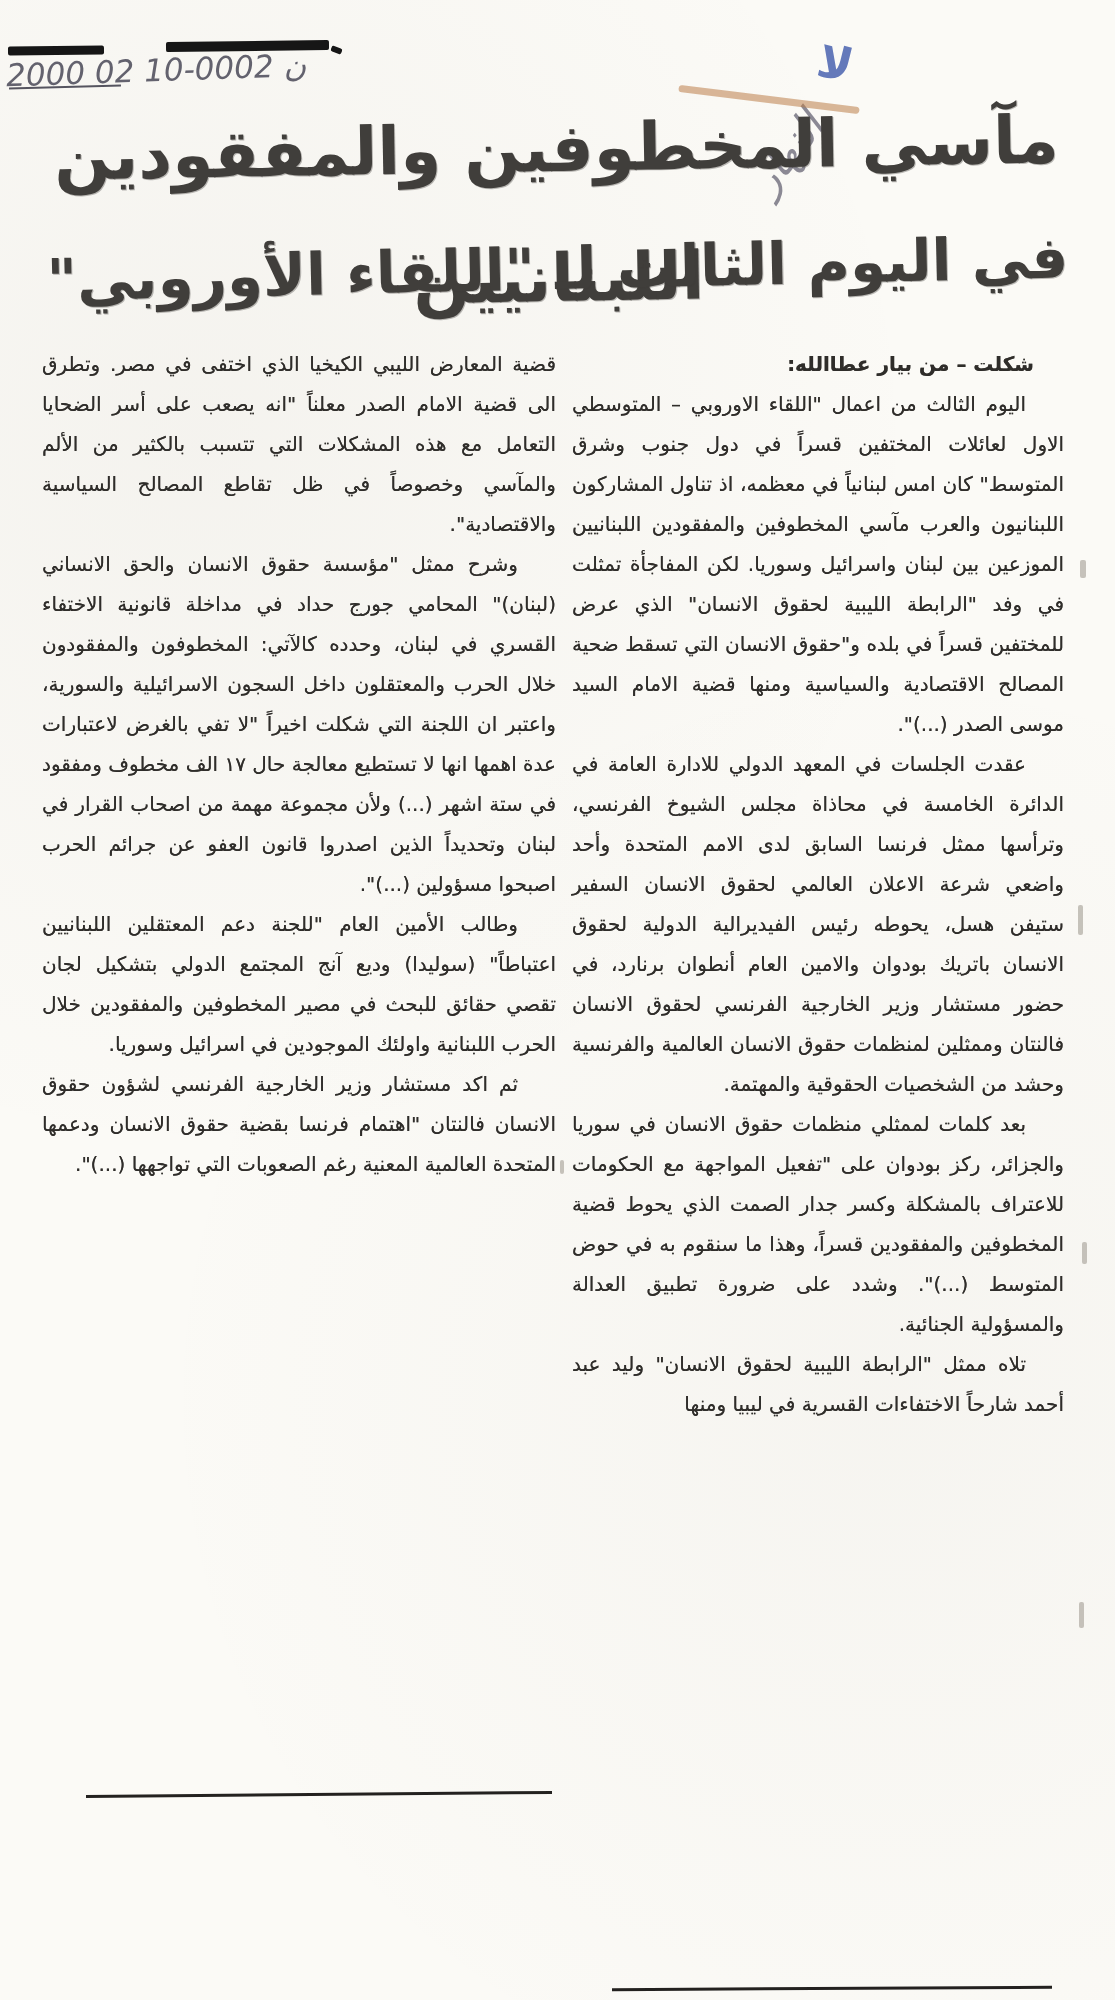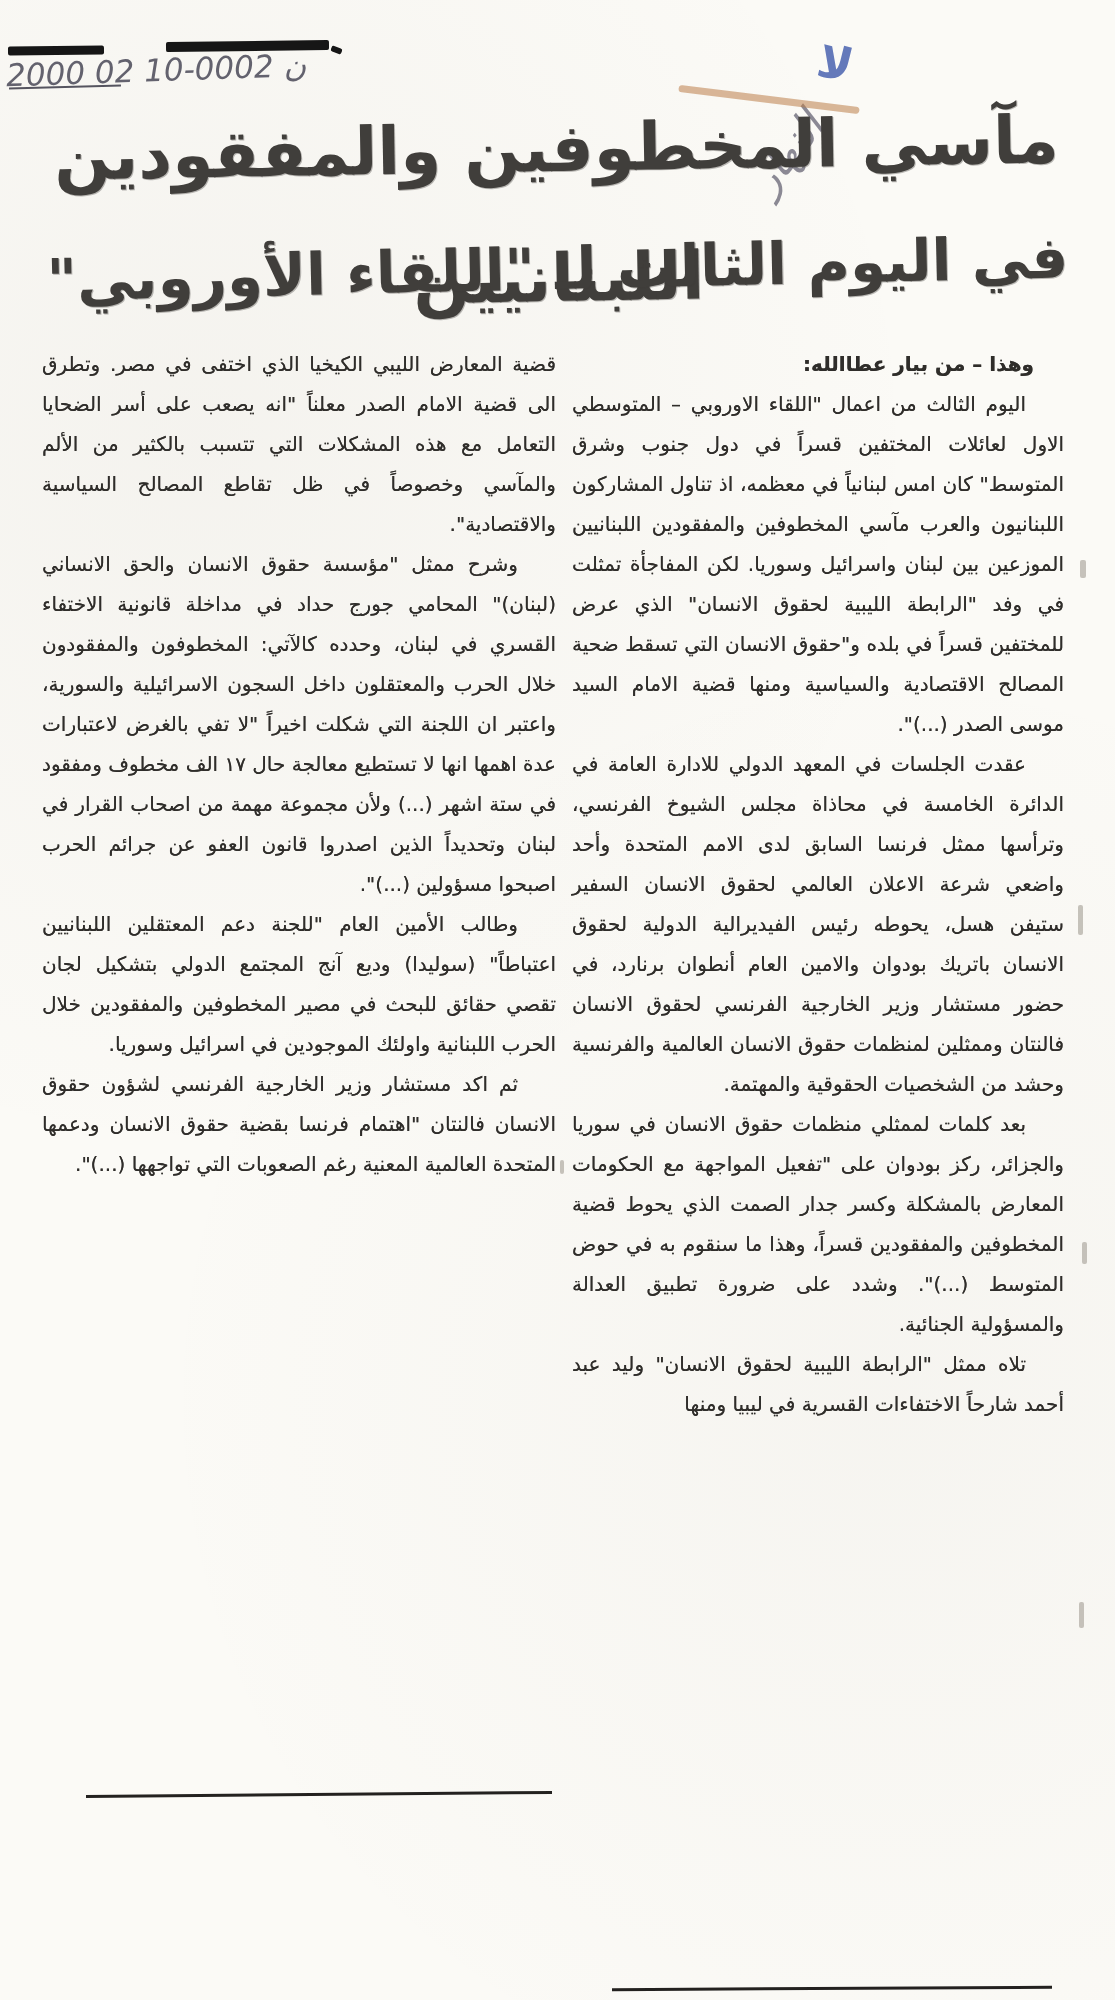--- a/index.html
+++ b/index.html
@@ -88,7 +88,7 @@
   <h2 class="headline2">في اليوم الثالث لـ "اللقاء الأوروبي"</h2>
 
   <div class="col col-right">
-      <p class="byline">وهذا – من بيار عطاالله:</p>
+      <p class="byline">شكلت – من بيار عطاالله:</p>
       <p>اليوم الثالث من اعمال "اللقاء الاوروبي – المتوسطي الاول لعائلات المختفين قسراً في دول جنوب وشرق المتوسط" كان امس لبنانياً في معظمه، اذ تناول المشاركون اللبنانيون والعرب مآسي المخطوفين والمفقودين اللبنانيين الموزعين بين لبنان واسرائيل وسوريا. لكن المفاجأة تمثلت في وفد "الرابطة الليبية لحقوق الانسان" الذي عرض للمختفين قسراً في بلده و"حقوق الانسان التي تسقط ضحية المصالح الاقتصادية والسياسية ومنها قضية الامام السيد موسى الصدر (...)".</p>
       <p>عقدت الجلسات في المعهد الدولي للادارة العامة في الدائرة الخامسة في محاذاة مجلس الشيوخ الفرنسي، وترأسها ممثل فرنسا السابق لدى الامم المتحدة وأحد واضعي شرعة الاعلان العالمي لحقوق الانسان السفير ستيفن هسل، يحوطه رئيس الفيديرالية الدولية لحقوق الانسان باتريك بودوان والامين العام أنطوان برنارد، في حضور مستشار وزير الخارجية الفرنسي لحقوق الانسان فالنتان وممثلين لمنظمات حقوق الانسان العالمية والفرنسية وحشد من الشخصيات الحقوقية والمهتمة.</p>
       <p>بعد كلمات لممثلي منظمات حقوق الانسان في سوريا والجزائر، ركز بودوان على "تفعيل المواجهة مع الحكومات المعارض بالمشكلة وكسر جدار الصمت الذي يحوط قضية المخطوفين والمفقودين قسراً، وهذا ما سنقوم به في حوض المتوسط (...)". وشدد على ضرورة تطبيق العدالة والمسؤولية الجنائية.</p>

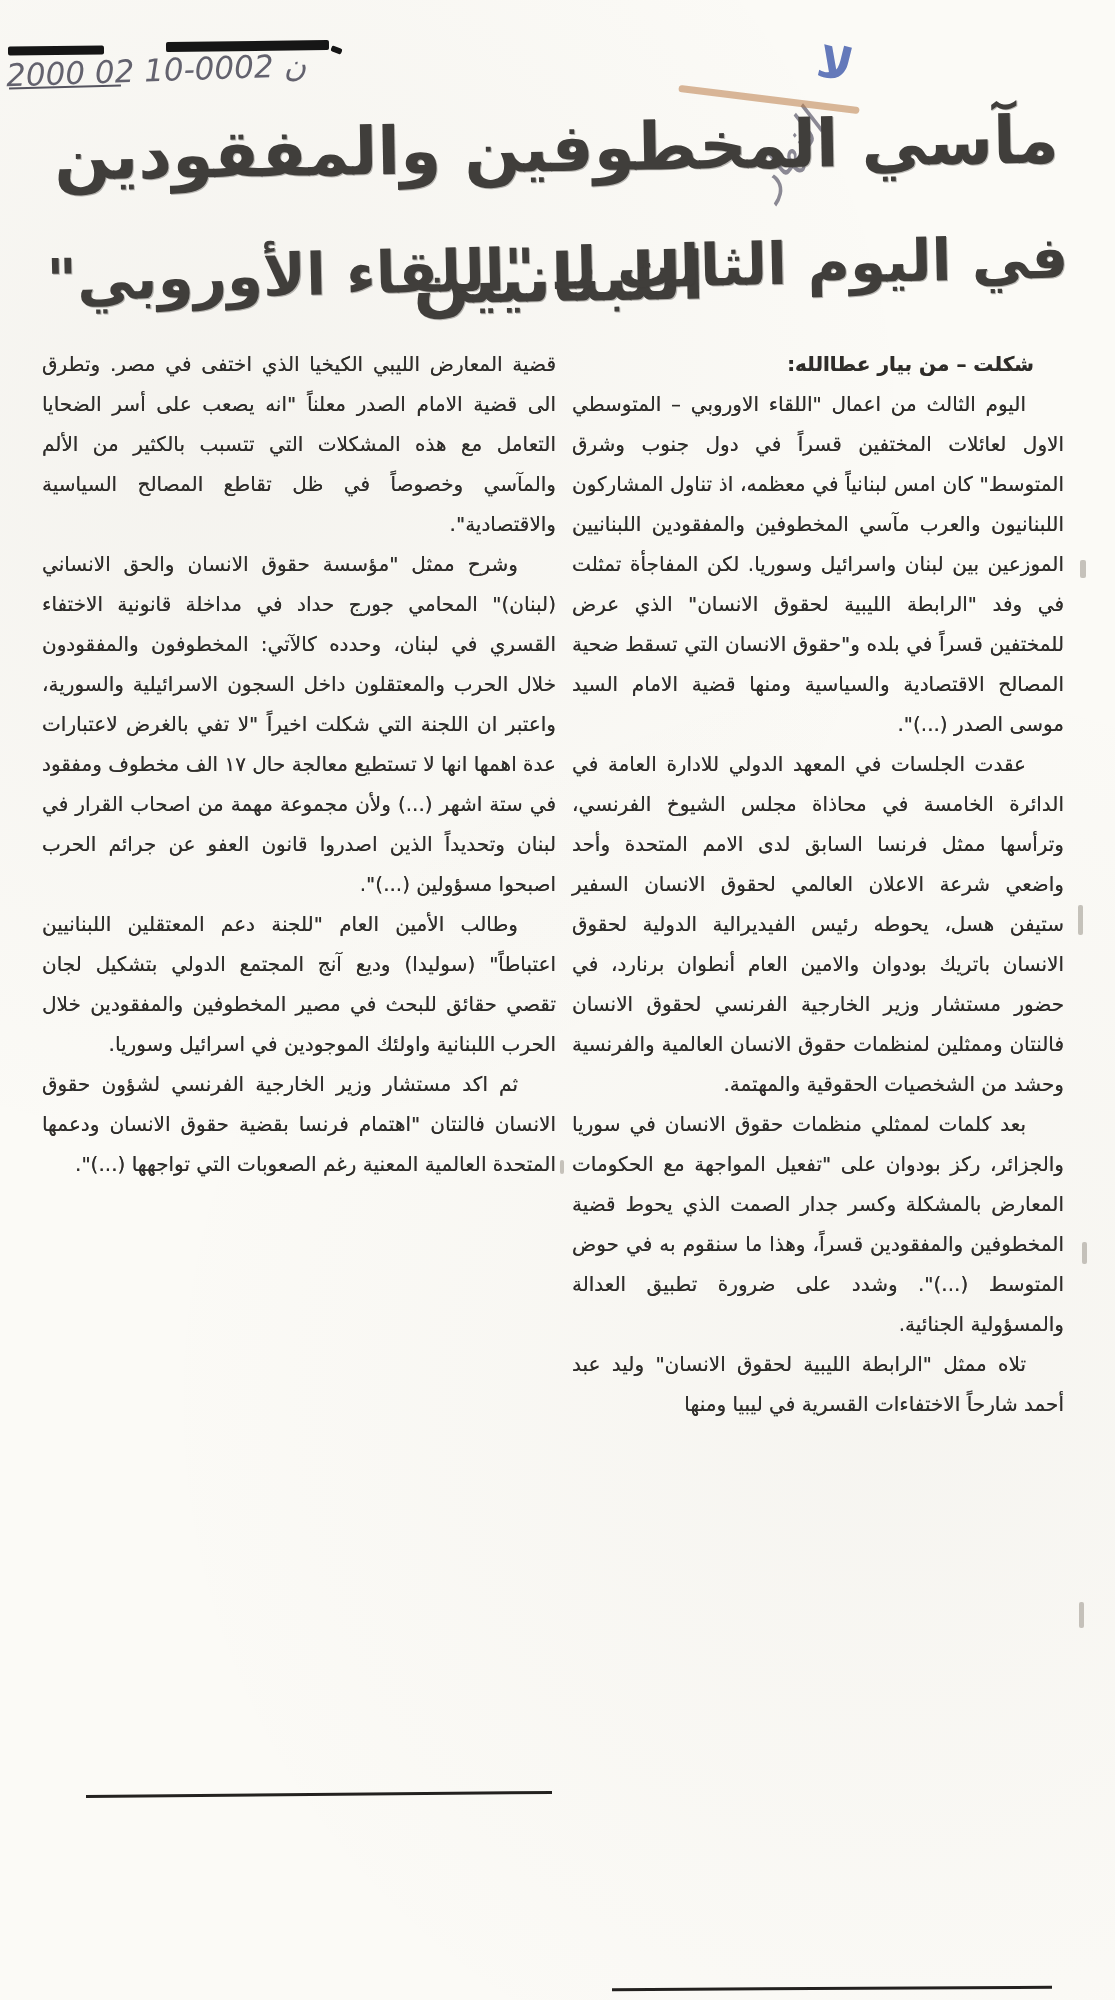--- a/index.html
+++ b/index.html
@@ -91,7 +91,7 @@
       <p class="byline">شكلت – من بيار عطاالله:</p>
       <p>اليوم الثالث من اعمال "اللقاء الاوروبي – المتوسطي الاول لعائلات المختفين قسراً في دول جنوب وشرق المتوسط" كان امس لبنانياً في معظمه، اذ تناول المشاركون اللبنانيون والعرب مآسي المخطوفين والمفقودين اللبنانيين الموزعين بين لبنان واسرائيل وسوريا. لكن المفاجأة تمثلت في وفد "الرابطة الليبية لحقوق الانسان" الذي عرض للمختفين قسراً في بلده و"حقوق الانسان التي تسقط ضحية المصالح الاقتصادية والسياسية ومنها قضية الامام السيد موسى الصدر (...)".</p>
       <p>عقدت الجلسات في المعهد الدولي للادارة العامة في الدائرة الخامسة في محاذاة مجلس الشيوخ الفرنسي، وترأسها ممثل فرنسا السابق لدى الامم المتحدة وأحد واضعي شرعة الاعلان العالمي لحقوق الانسان السفير ستيفن هسل، يحوطه رئيس الفيديرالية الدولية لحقوق الانسان باتريك بودوان والامين العام أنطوان برنارد، في حضور مستشار وزير الخارجية الفرنسي لحقوق الانسان فالنتان وممثلين لمنظمات حقوق الانسان العالمية والفرنسية وحشد من الشخصيات الحقوقية والمهتمة.</p>
-      <p>بعد كلمات لممثلي منظمات حقوق الانسان في سوريا والجزائر، ركز بودوان على "تفعيل المواجهة مع الحكومات المعارض بالمشكلة وكسر جدار الصمت الذي يحوط قضية المخطوفين والمفقودين قسراً، وهذا ما سنقوم به في حوض المتوسط (...)". وشدد على ضرورة تطبيق العدالة والمسؤولية الجنائية.</p>
+      <p>بعد كلمات لممثلي منظمات حقوق الانسان في سوريا والجزائر، ركز بودوان على "تفعيل المواجهة مع الحكومات للاعتراف بالمشكلة وكسر جدار الصمت الذي يحوط قضية المخطوفين والمفقودين قسراً، وهذا ما سنقوم به في حوض المتوسط (...)". وشدد على ضرورة تطبيق العدالة والمسؤولية الجنائية.</p>
       <p>تلاه ممثل "الرابطة الليبية لحقوق الانسان" وليد عبد أحمد شارحاً الاختفاءات القسرية في ليبيا ومنها</p>
     </div>
   <div class="col col-left">

